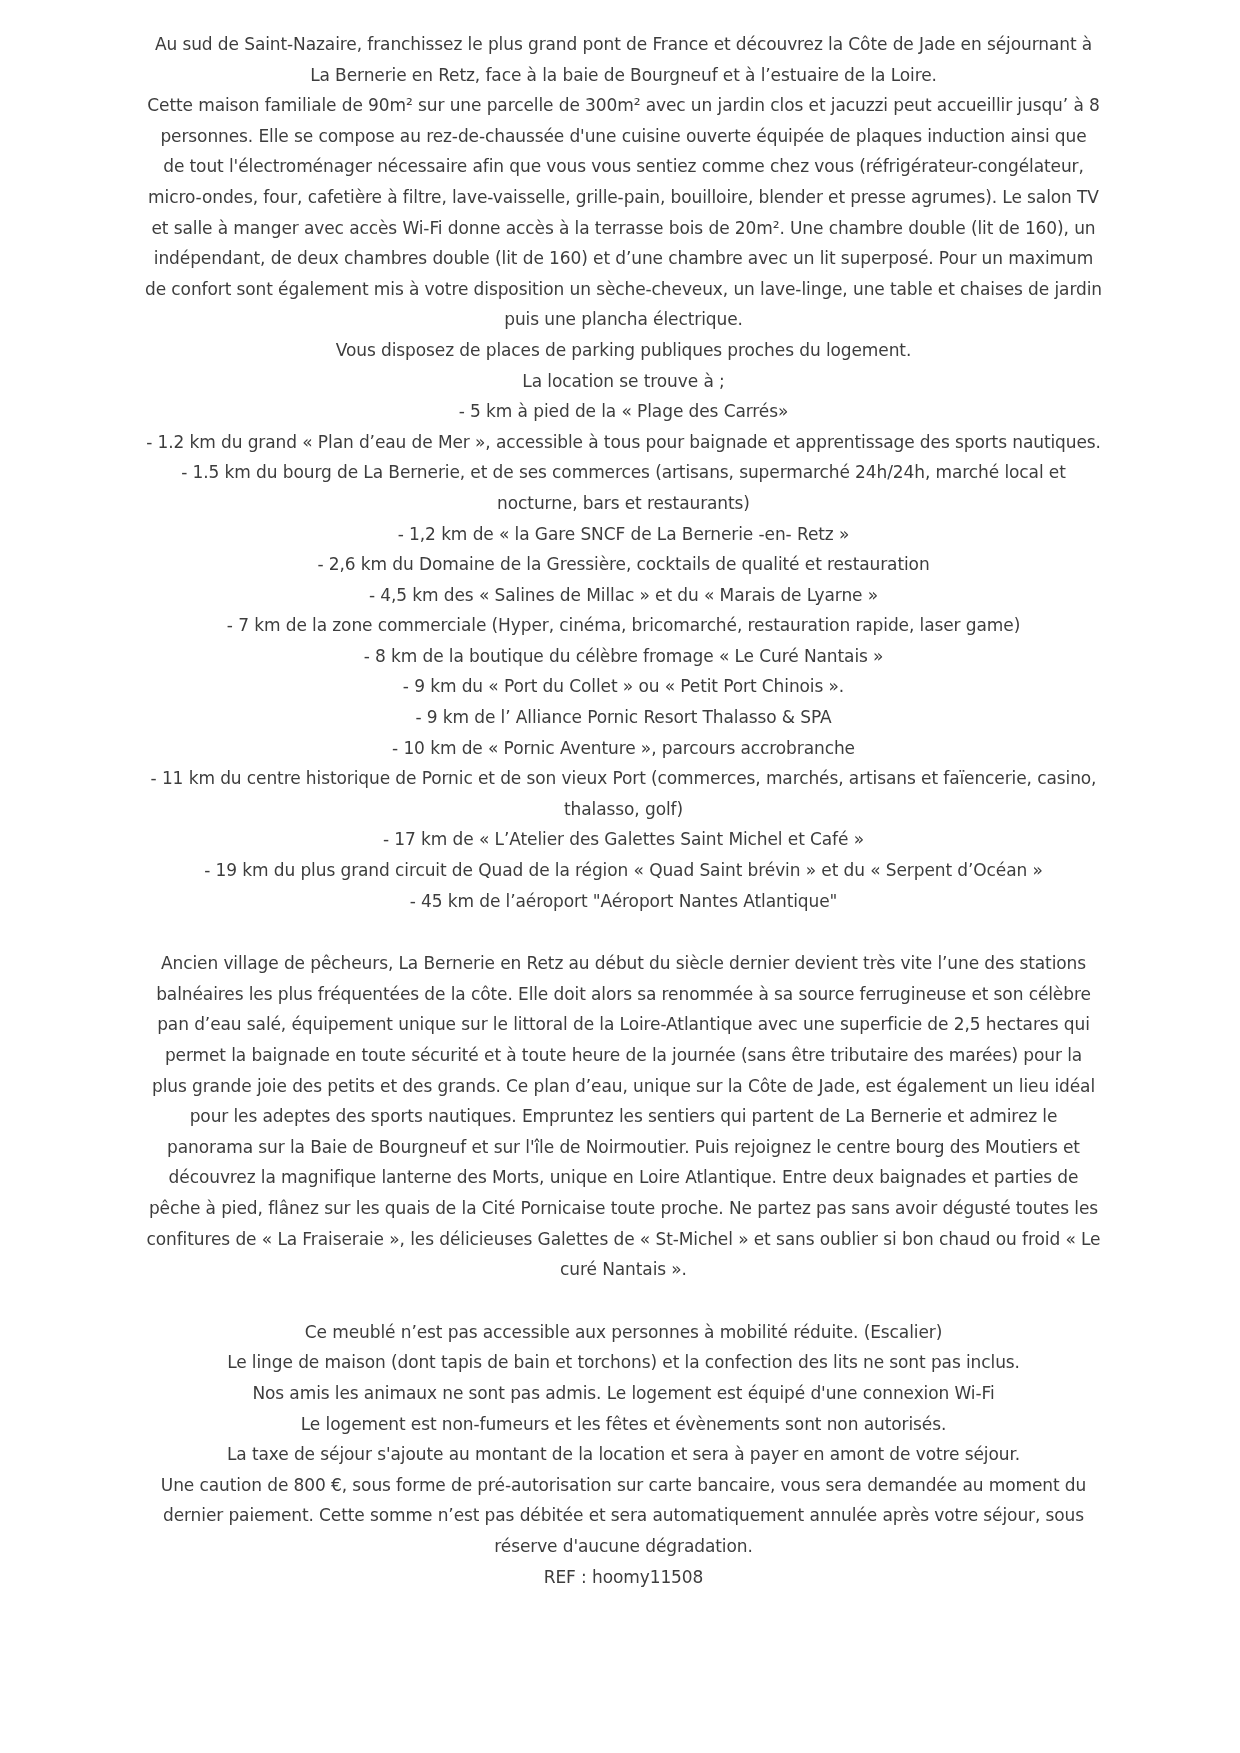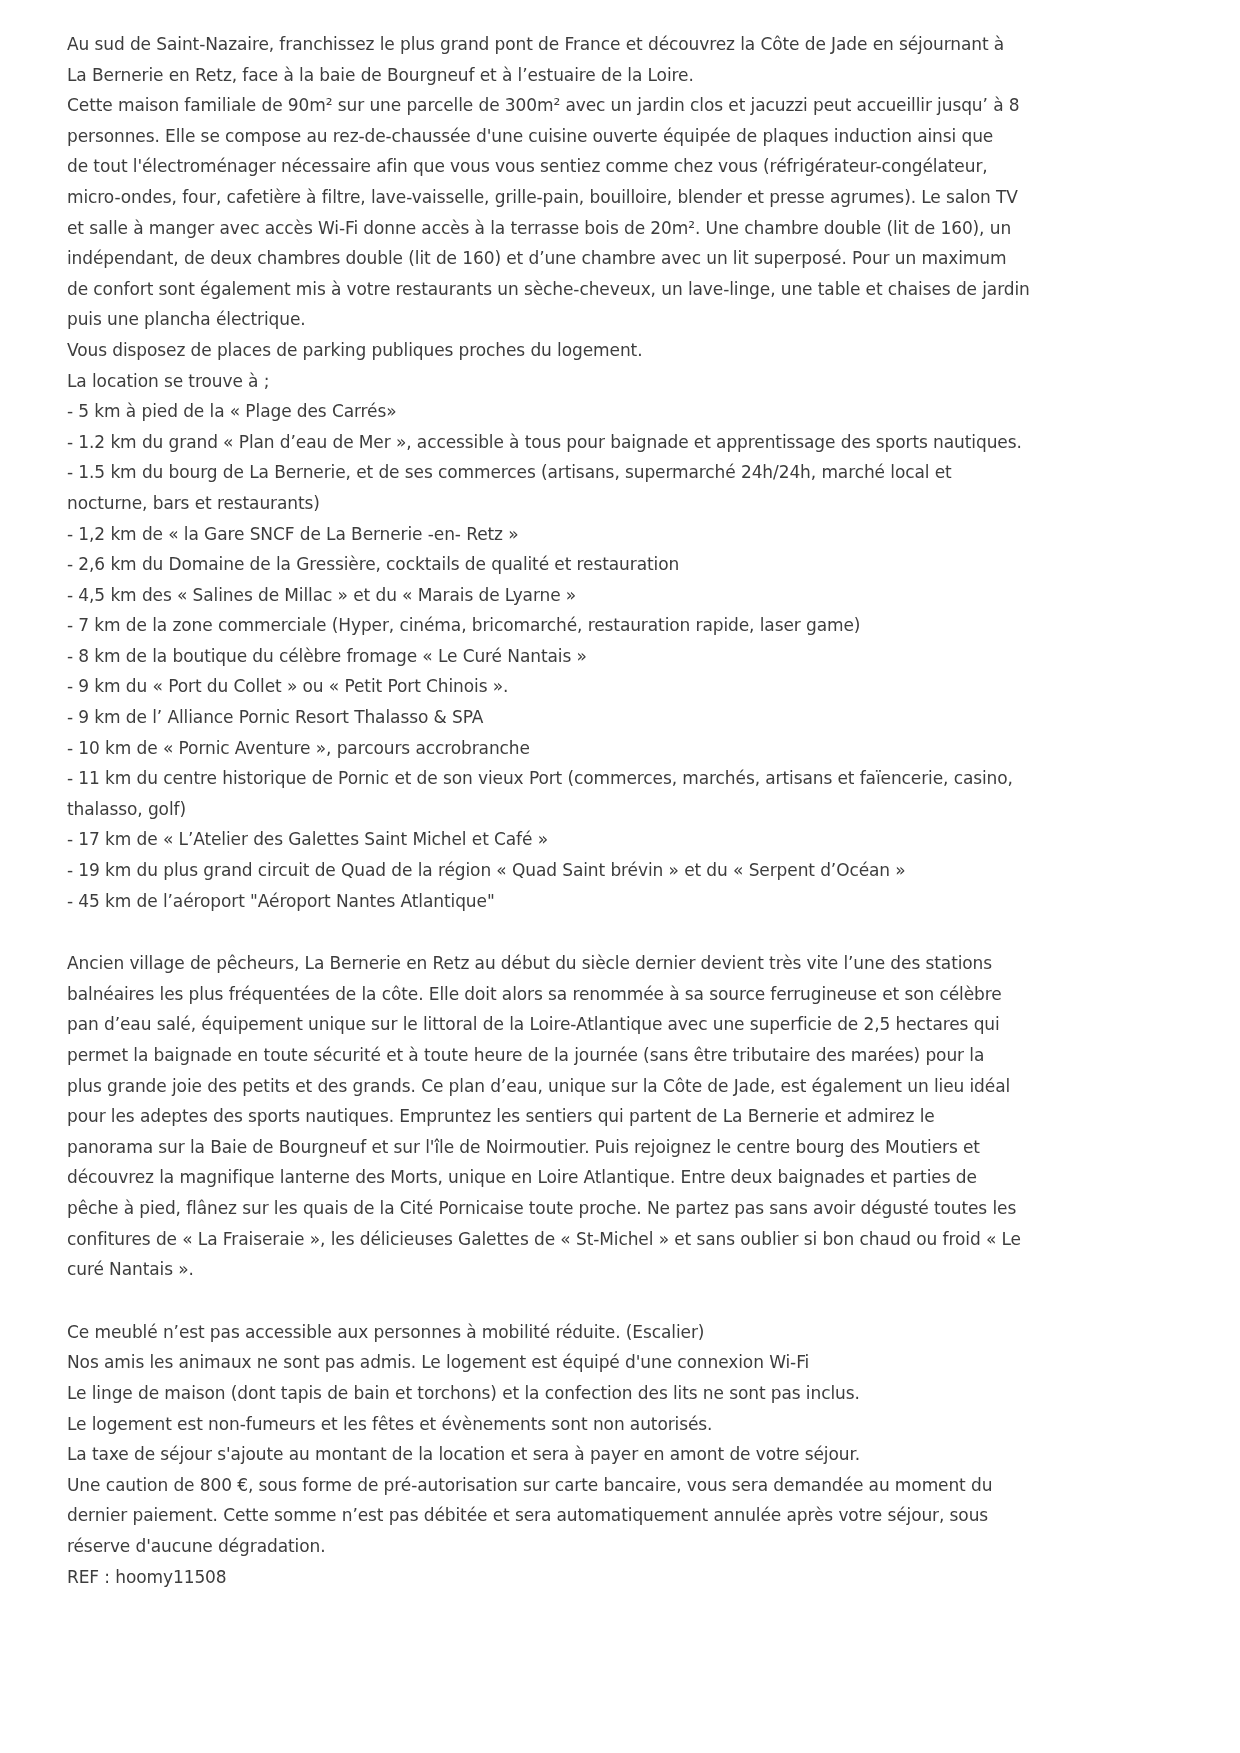--- a/index.html
+++ b/index.html
@@ -30,6 +30,7 @@
     line-height: 30.6px;
     white-space: pre;
     letter-spacing: -0.1px;
+    text-align: center;
   }
 </style>
 </head>

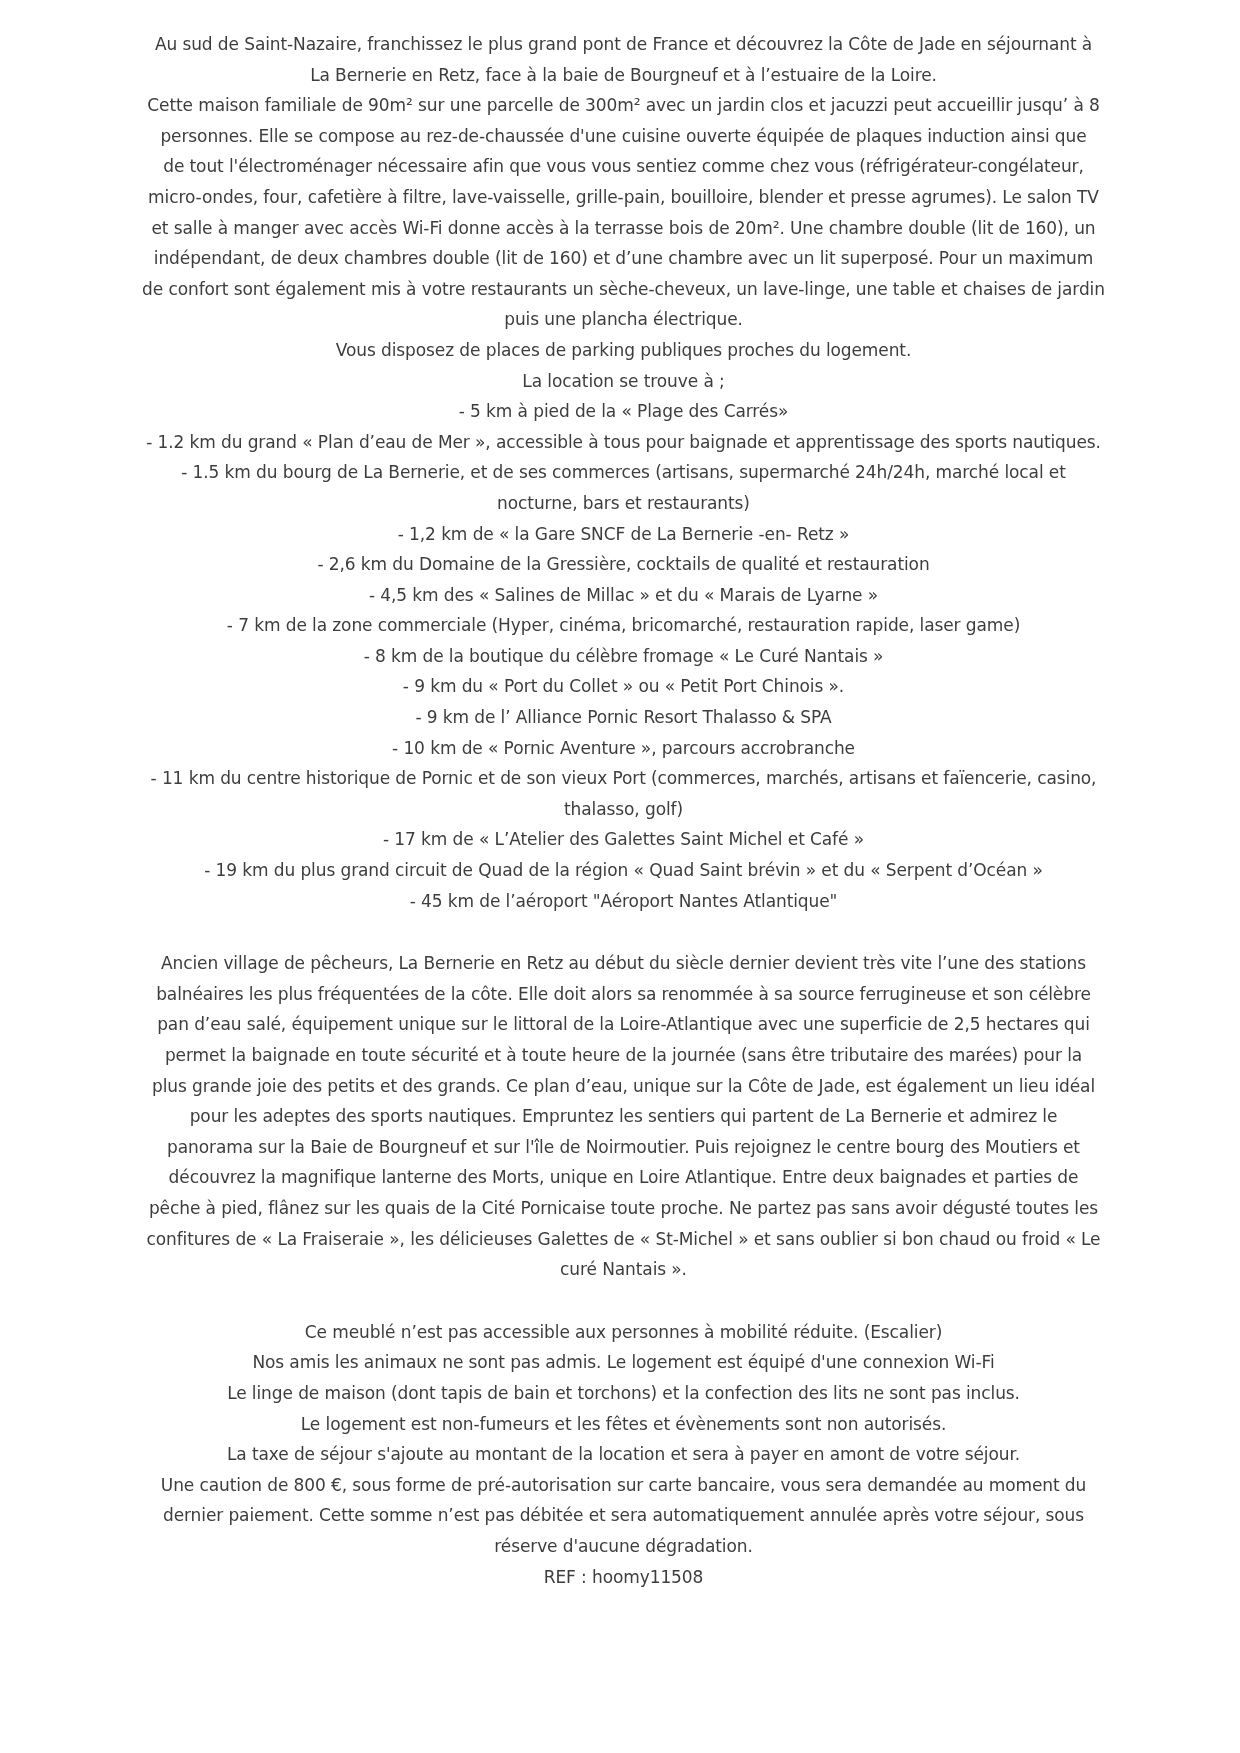--- a/index.html
+++ b/index.html
@@ -47,7 +47,7 @@
         <div class="line">micro-ondes, four, cafetière à filtre, lave-vaisselle, grille-pain, bouilloire, blender et presse agrumes). Le salon TV</div>
         <div class="line">et salle à manger avec accès Wi-Fi donne accès à la terrasse bois de 20m². Une chambre double (lit de 160), un</div>
         <div class="line">indépendant, de deux chambres double (lit de 160) et d’une chambre avec un lit superposé. Pour un maximum</div>
-        <div class="line">de confort sont également mis à votre restaurants un sèche-cheveux, un lave-linge, une table et chaises de jardin</div>
+        <div class="line">de confort sont également mis à votre disposition un sèche-cheveux, un lave-linge, une table et chaises de jardin</div>
         <div class="line">puis une plancha électrique.</div>
         <div class="line">Vous disposez de places de parking publiques proches du logement.</div>
         <div class="line">La location se trouve à ;</div>

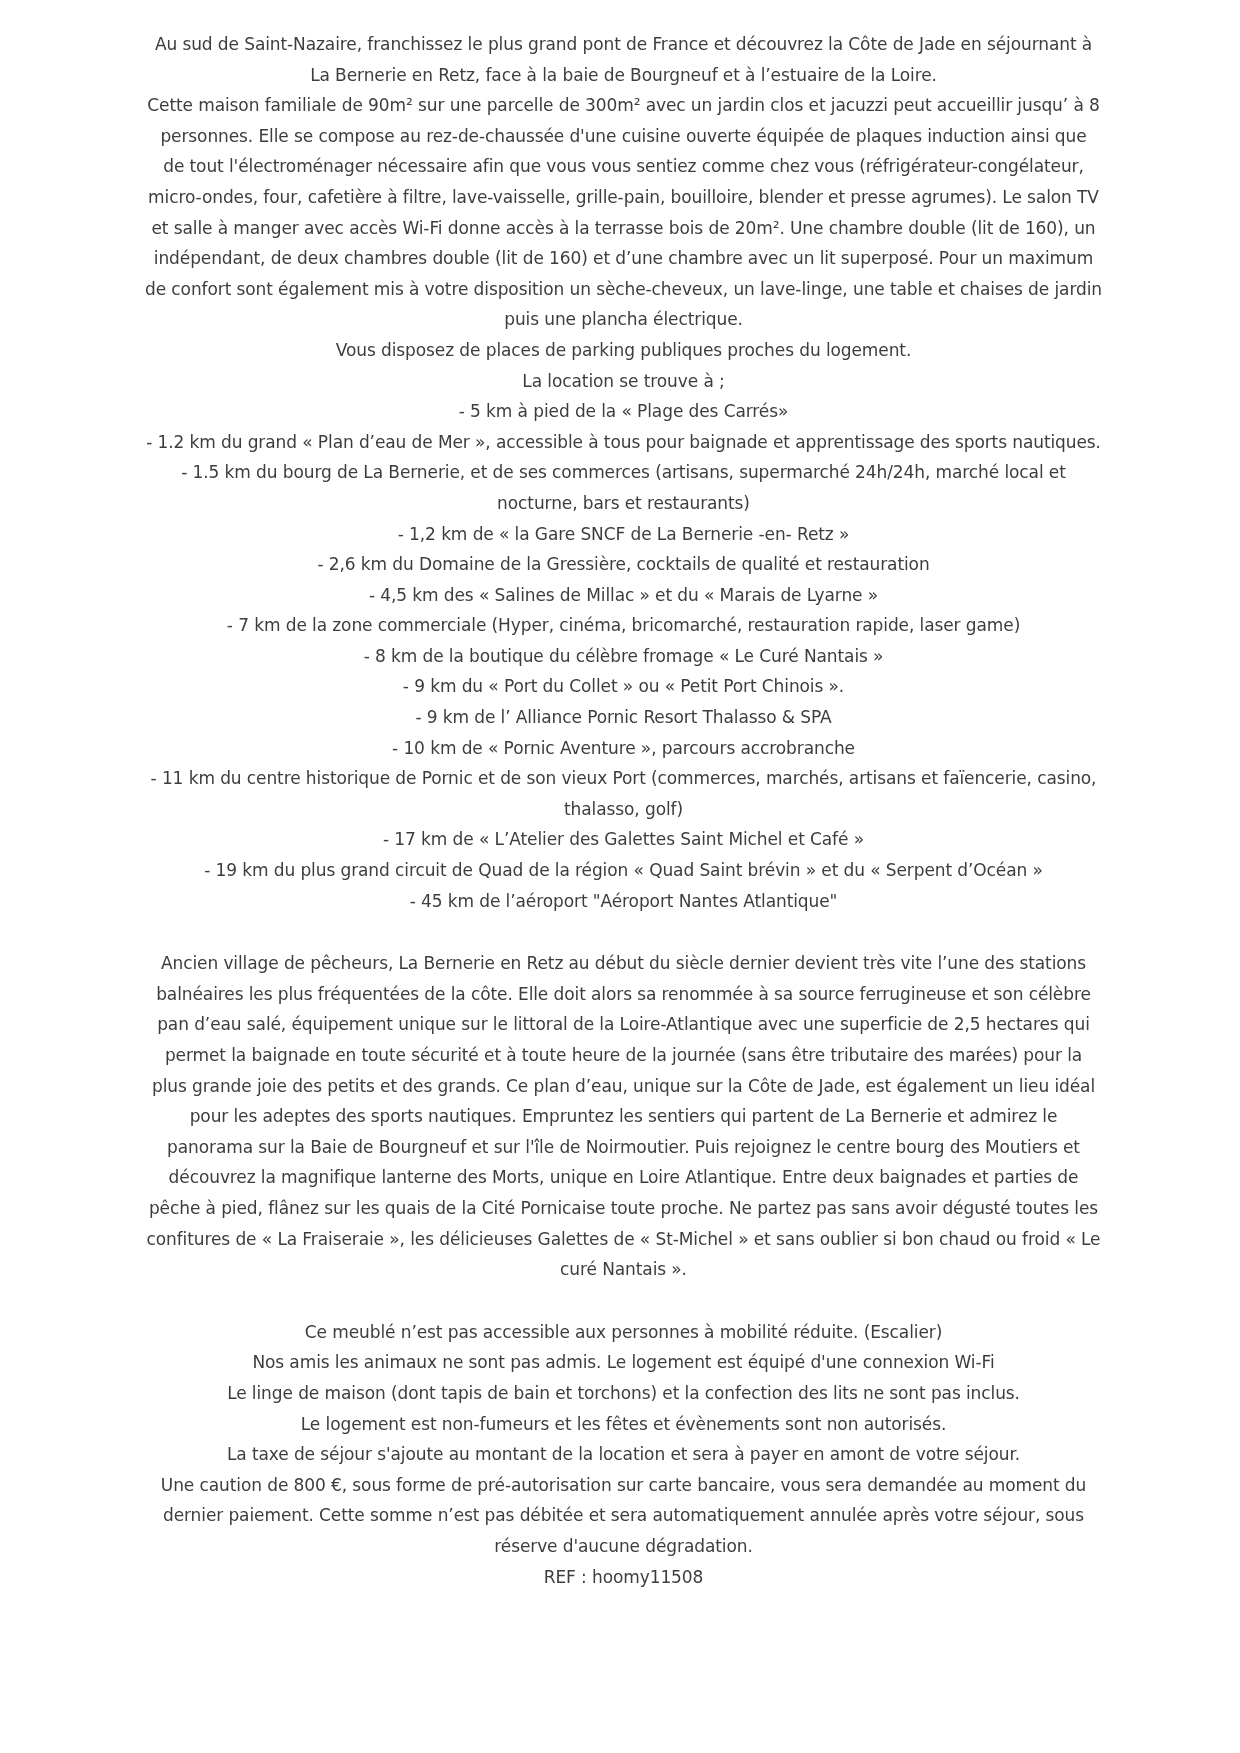--- a/index.html
+++ b/index.html
@@ -84,8 +84,8 @@
       </div>
       <div class="block">
         <div class="line">Ce meublé n’est pas accessible aux personnes à mobilité réduite. (Escalier)</div>
+        <div class="line">Le linge de maison (dont tapis de bain et torchons) et la confection des lits ne sont pas inclus.</div>
         <div class="line">Nos amis les animaux ne sont pas admis. Le logement est équipé d'une connexion Wi-Fi</div>
-        <div class="line">Le linge de maison (dont tapis de bain et torchons) et la confection des lits ne sont pas inclus.</div>
         <div class="line">Le logement est non-fumeurs et les fêtes et évènements sont non autorisés.</div>
         <div class="line">La taxe de séjour s'ajoute au montant de la location et sera à payer en amont de votre séjour.</div>
         <div class="line">Une caution de 800 €, sous forme de pré-autorisation sur carte bancaire, vous sera demandée au moment du</div>

